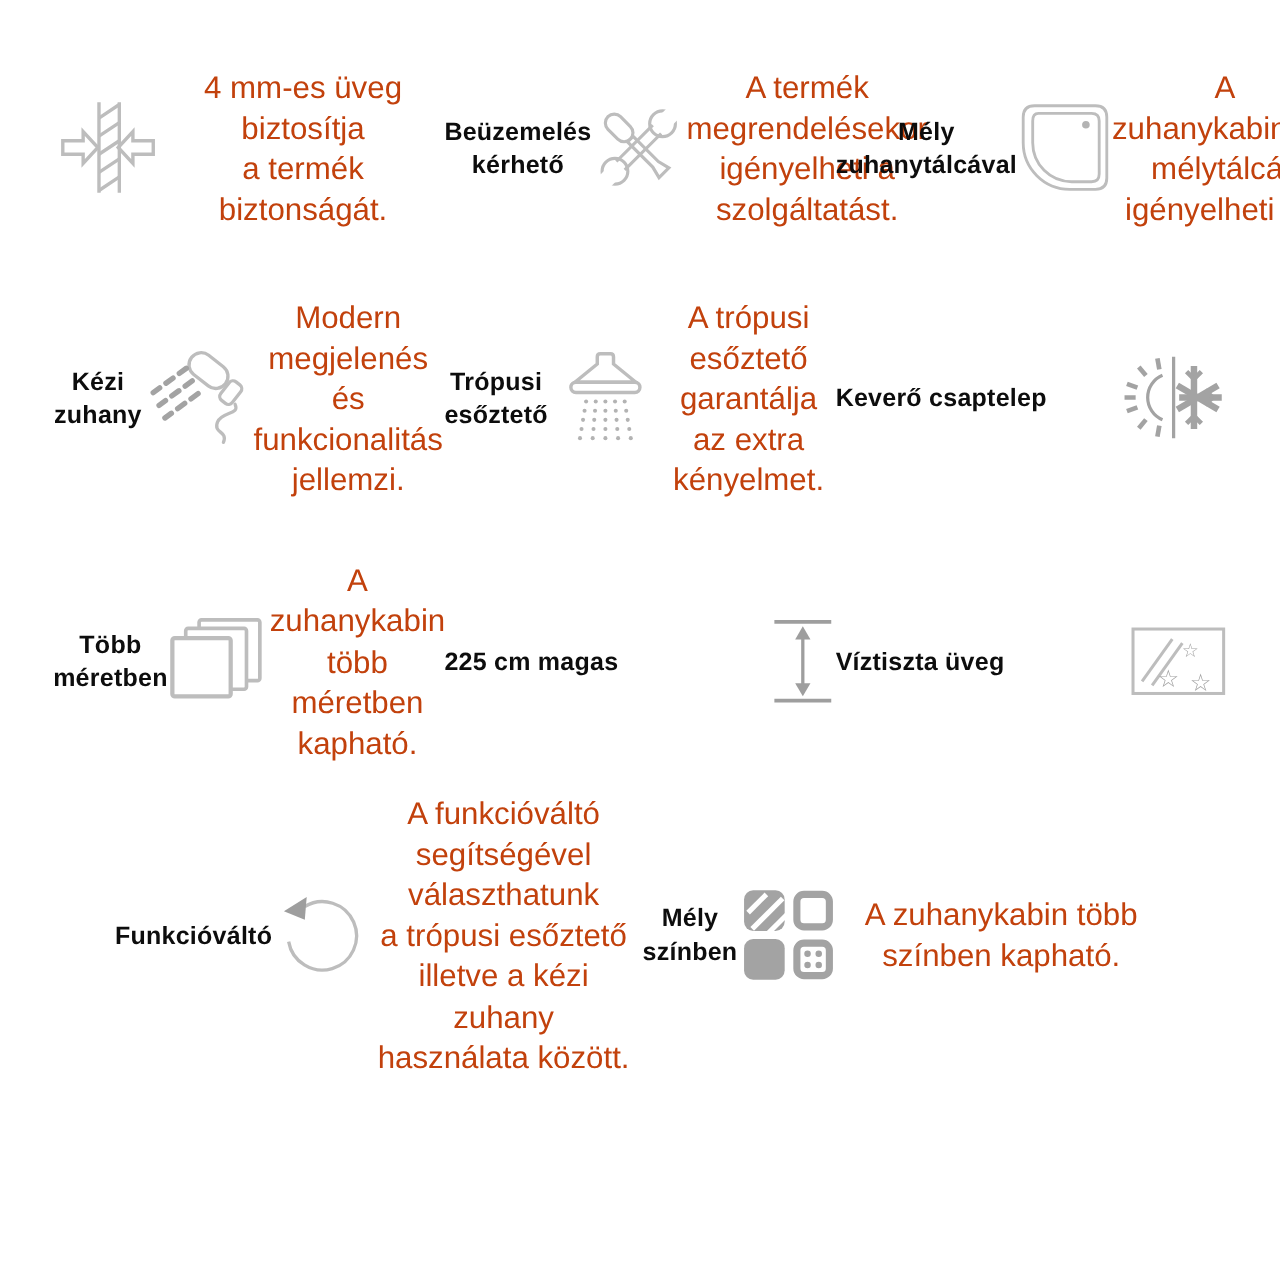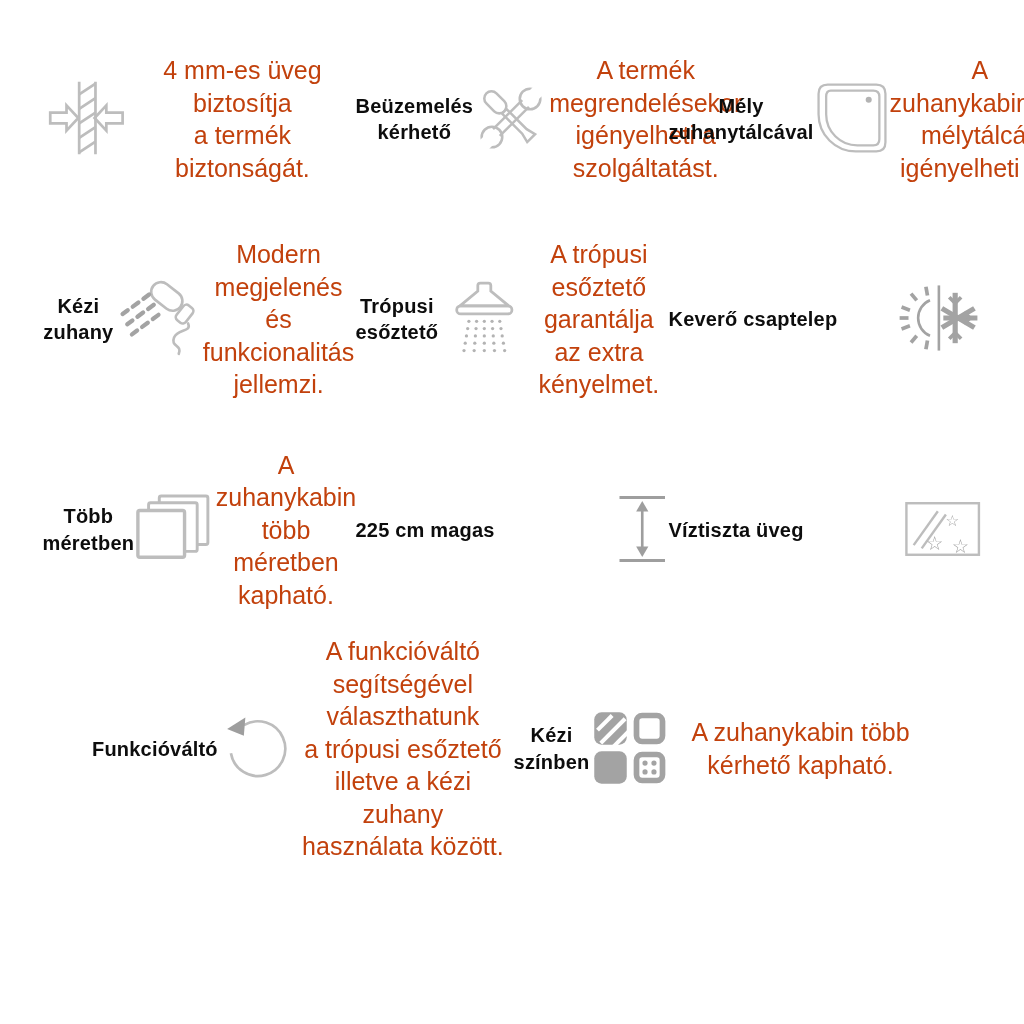--- a/index.html
+++ b/index.html
@@ -249,7 +249,7 @@
     </div>
 
     <div class="cell wide">
-      <div class="title">Kézi színben</div>
+      <div class="title">Mély színben</div>
       <div class="iconbox">
         <svg viewBox="0 0 96 96" height="78" aria-hidden="true">
           <rect x="4" y="4" width="40" height="40" rx="9" fill="#a3a3a3"></rect>

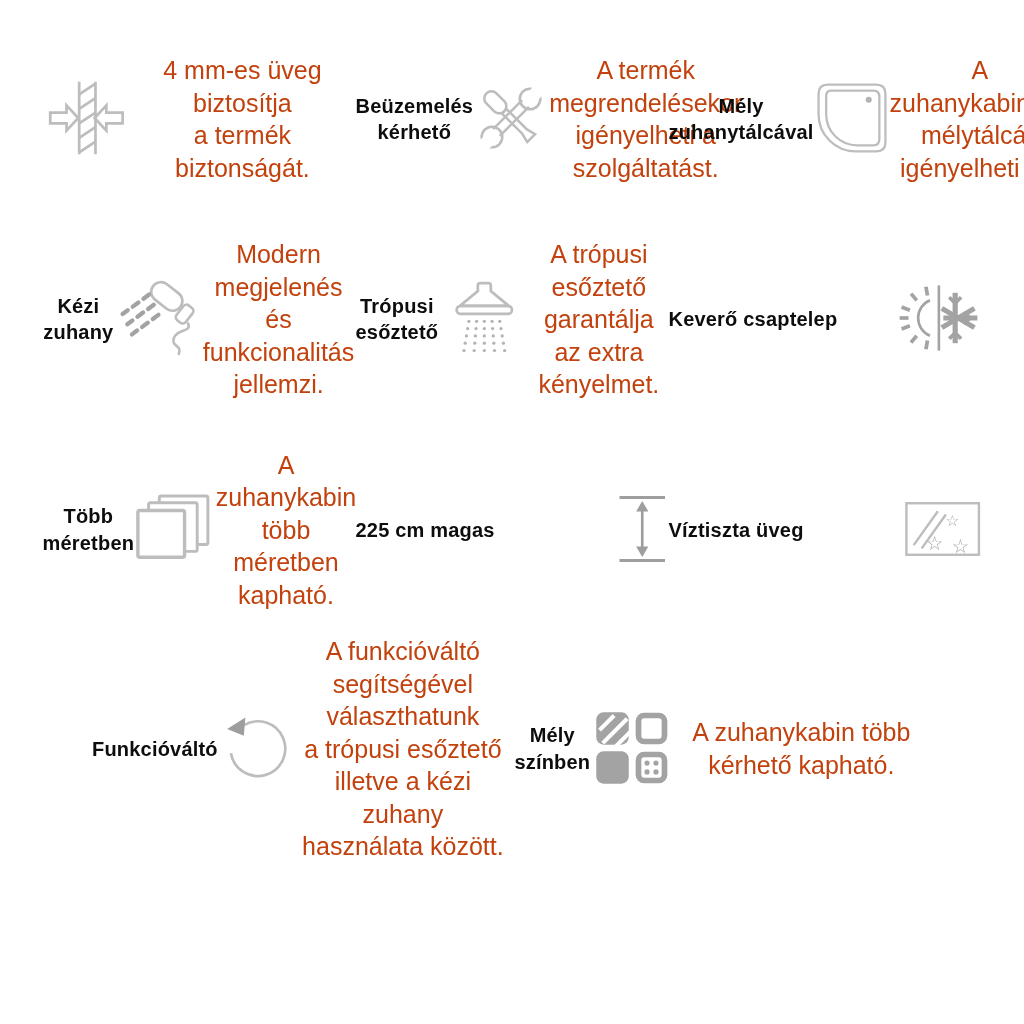--- a/index.html
+++ b/index.html
@@ -269,7 +269,7 @@
           </g>
         </svg>
       </div>
-      <div class="desc">A zuhanykabin több kérhető kapható.</div>
+      <div class="desc">A zuhanykabin több színben kapható.</div>
     </div>
   </div>
 

